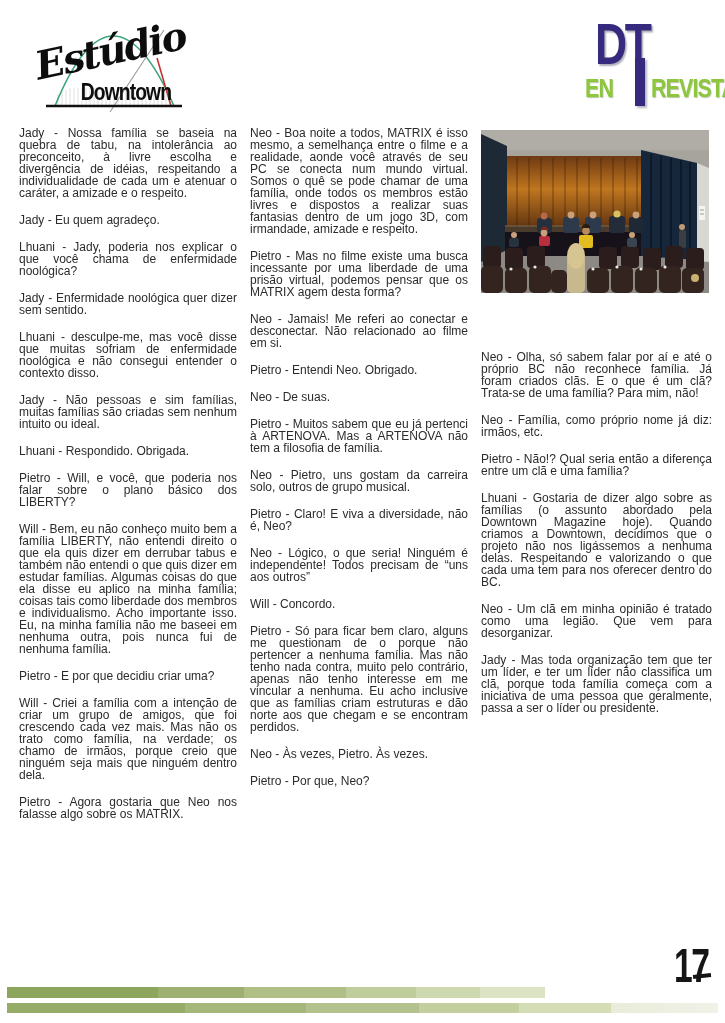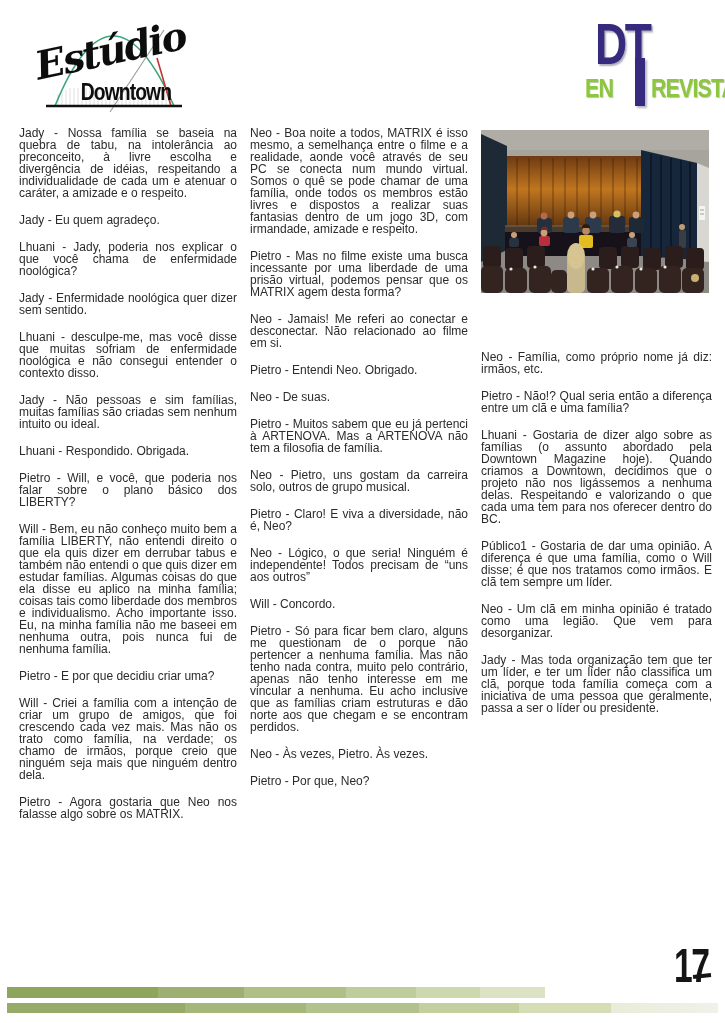--- a/index.html
+++ b/index.html
@@ -273,6 +273,7 @@
       <p class="para">Pietro -  Por que, Neo?</p>
     </div>
   <div class="col col3">
+      <p class="para">Neo -  Olha, só sabem falar por aí e até o próprio BC não reconhece família. Já foram criados clãs. E o que é um clã? Trata-se de uma família? Para mim, não!</p>
       <p class="para">Neo -   Família, como próprio nome já diz: irmãos, etc.</p>
       <p class="para">Pietro - Não!?   Qual seria então a diferença entre um clã e uma família?</p>
       <p class="para">Lhuani -  Gostaria de dizer algo sobre as famílias (o assunto abordado pela Downtown Magazine hoje). Quando criamos a Downtown, decidimos que o projeto não nos ligássemos a nenhuma delas. Respeitando e valorizando o que cada uma tem para nos oferecer dentro do BC.</p>

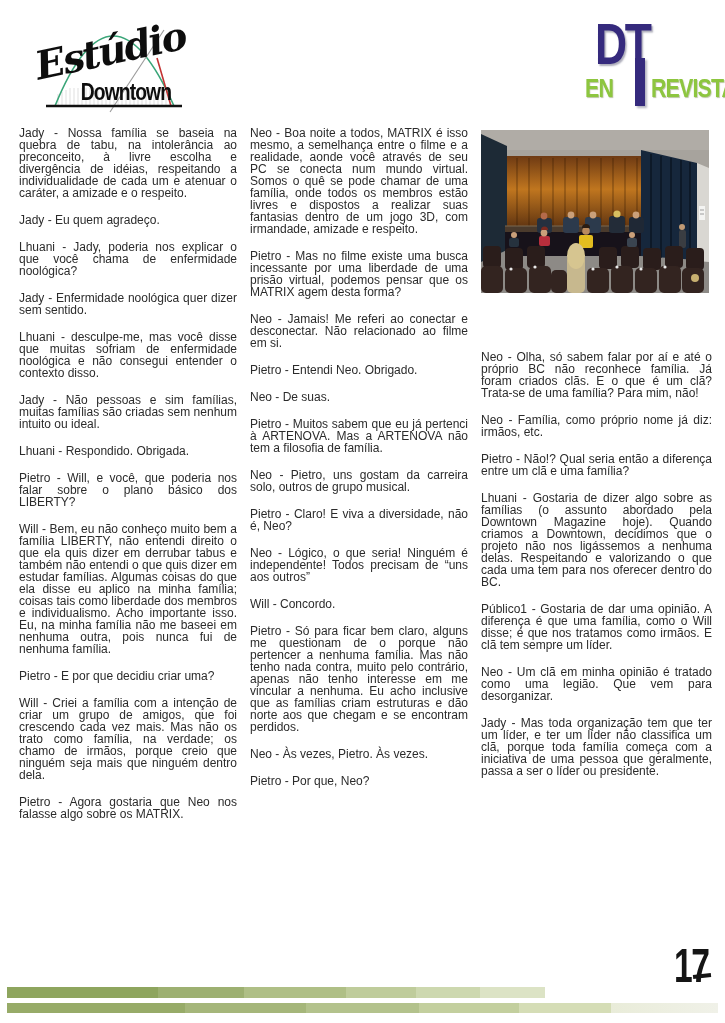--- a/index.html
+++ b/index.html
@@ -277,7 +277,6 @@
       <p class="para">Neo -   Família, como próprio nome já diz: irmãos, etc.</p>
       <p class="para">Pietro - Não!?   Qual seria então a diferença entre um clã e uma família?</p>
       <p class="para">Lhuani -  Gostaria de dizer algo sobre as famílias (o assunto abordado pela Downtown Magazine hoje). Quando criamos a Downtown, decidimos que o projeto não nos ligássemos a nenhuma delas. Respeitando e valorizando o que cada uma tem para nos oferecer dentro do BC.</p>
-      <p class="para">Público1 -  Gostaria de dar uma opinião. A diferença é que uma família, como o Will disse; é que nos tratamos como irmãos. E clã tem sempre um líder.</p>
       <p class="para">Neo - Um clã em minha opinião é tratado como uma legião. Que vem para desorganizar.</p>
       <p class="para">Jady - Mas toda organização tem que ter um líder, e ter um líder não classifica um clã, porque toda família começa com a iniciativa de uma pessoa que geralmente, passa a ser o líder ou presidente.</p>
     </div>

